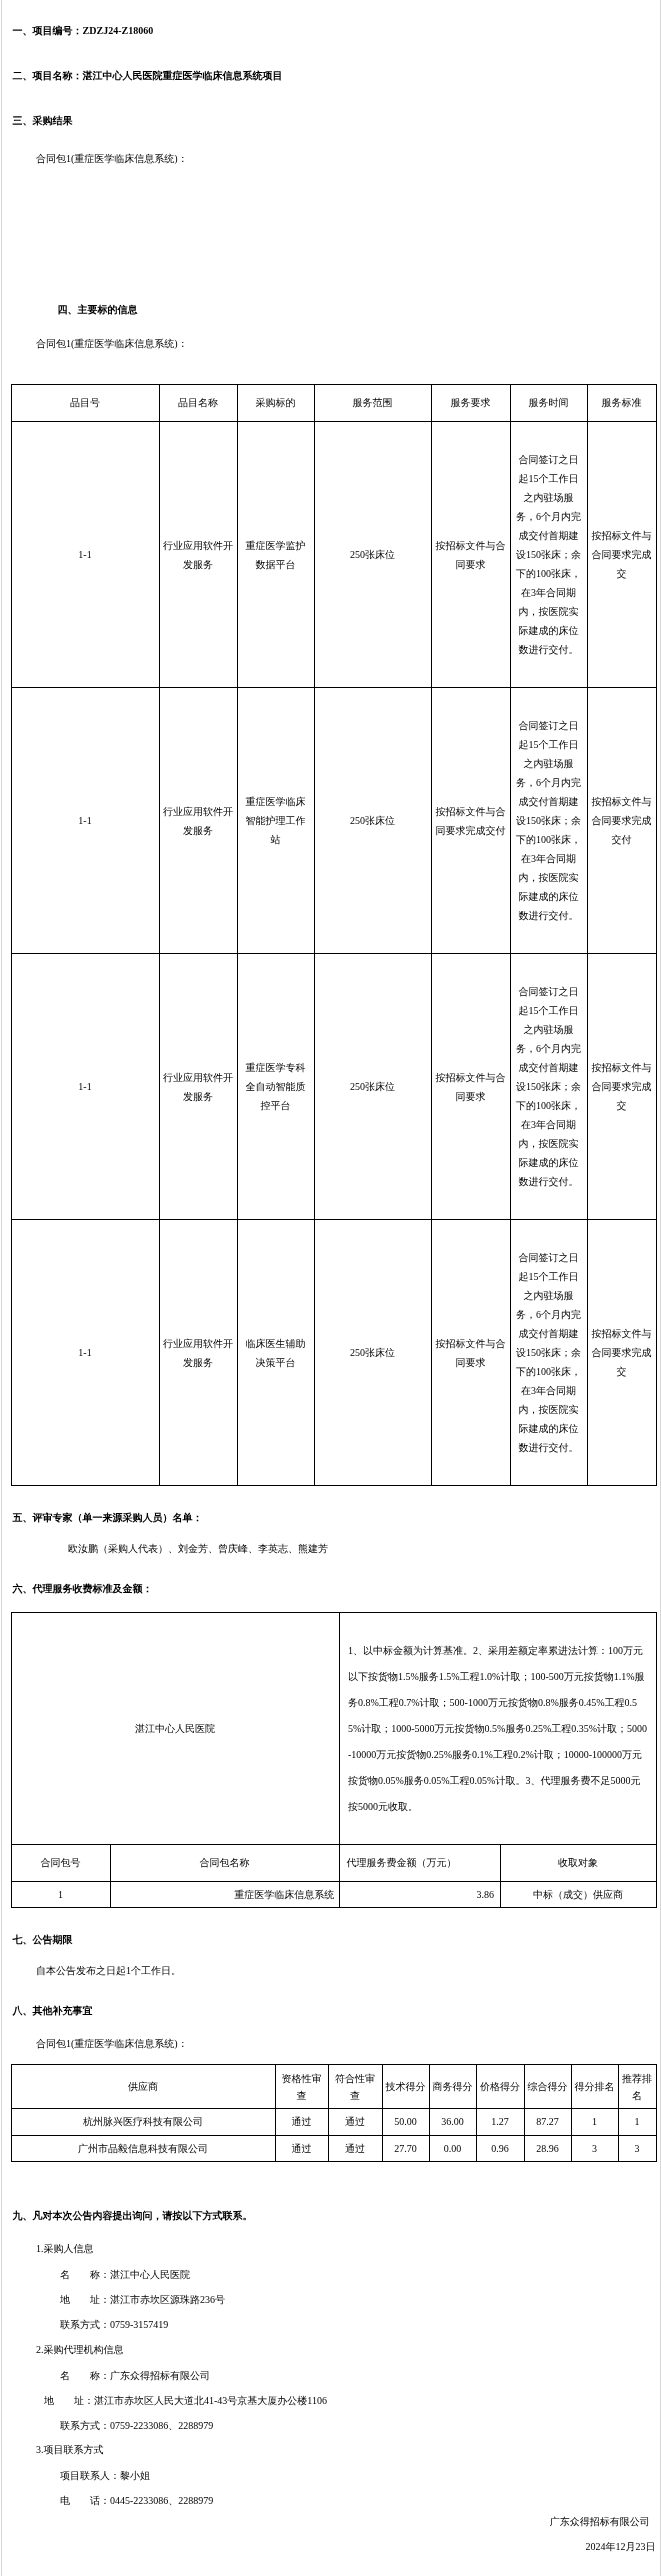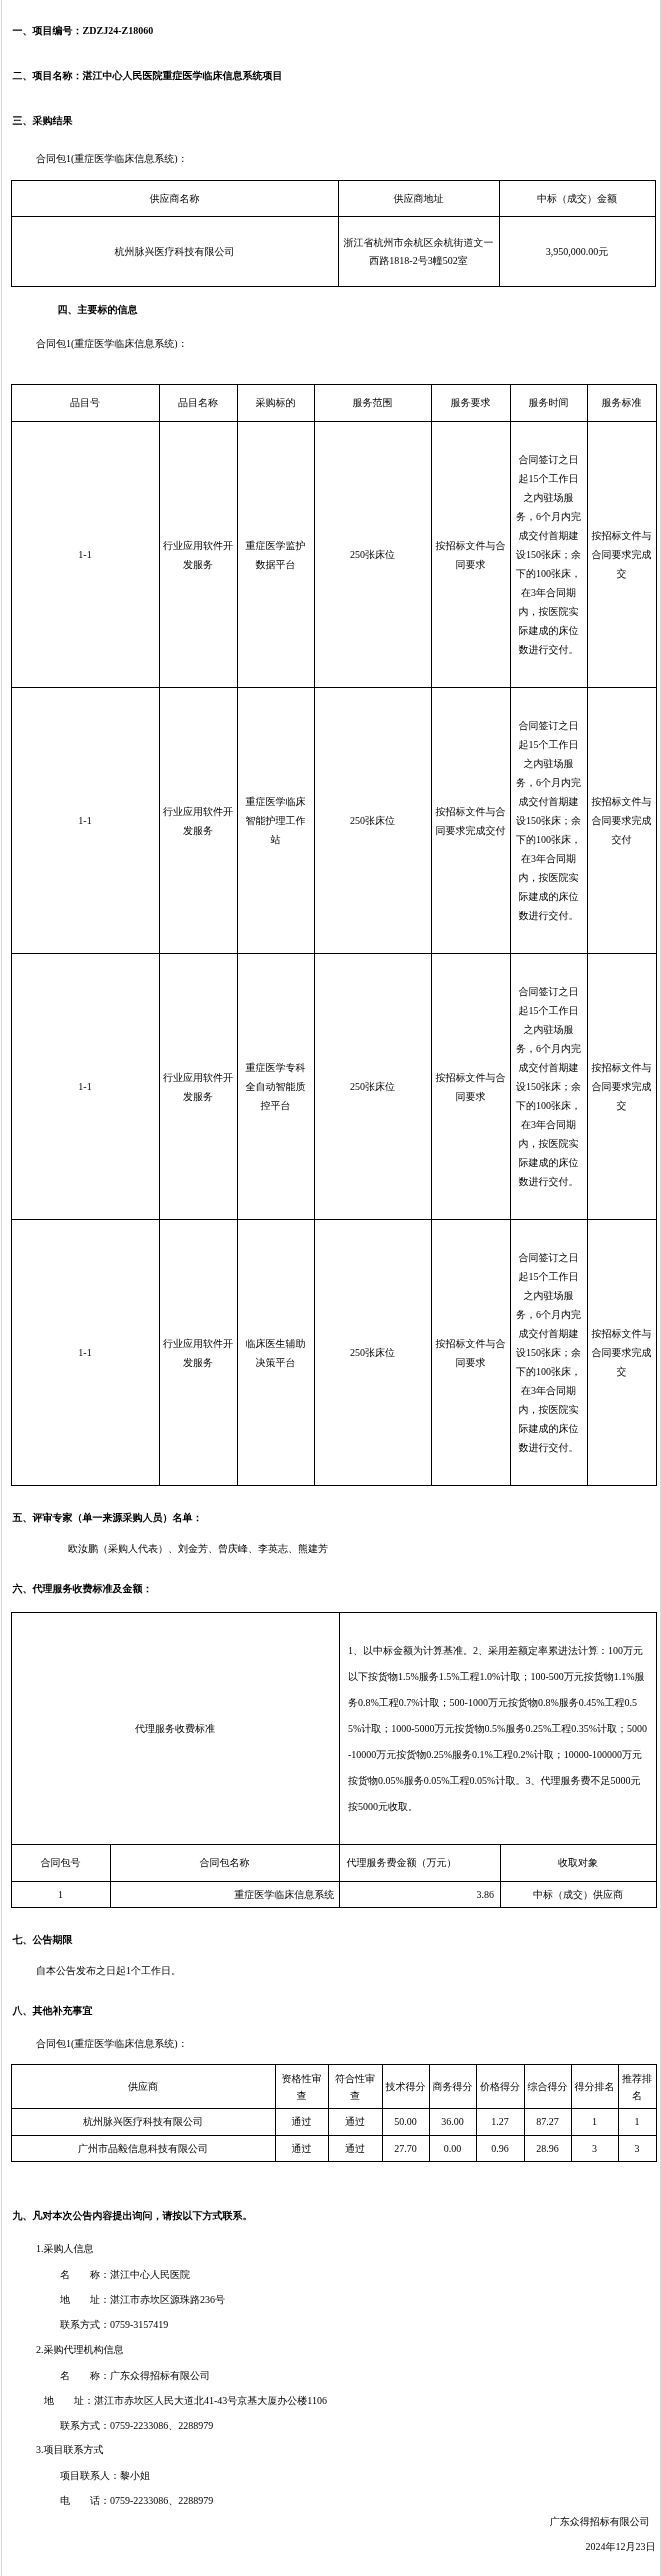--- a/index.html
+++ b/index.html
@@ -59,27 +59,6 @@
   <div class="line h" style="top:113px;left:12.6px;">三、采购结果</div>
   <div class="line" style="top:151px;left:36px;">合同包1(重症医学临床信息系统)：</div>
 
-  <table id="resultTable" class="tbl" style="left:10.5px;top:180px;width:644px;">
-    <colgroup>
-        <col style="width:327px">
-        <col style="width:161px">
-        <col style="width:156px">
-      </colgroup>
-    <thead>
-      <tr>
-          <th>供应商名称</th>
-          <th>供应商地址</th>
-          <th>中标（成交）金额</th>
-        </tr>
-    </thead>
-    <tbody>
-        <tr>
-          <td>杭州脉兴医疗科技有限公司</td>
-          <td>浙江省杭州市余杭区余杭街道文一西路1818-2号3幢502室</td>
-          <td>3,950,000.00元</td>
-        </tr>
-      </tbody>
-  </table>
 
   <div class="line h" style="top:302px;left:12.6px;padding-left:45px;">四、主要标的信息</div>
   <div class="line" style="top:336px;left:36px;">合同包1(重症医学临床信息系统)：</div>

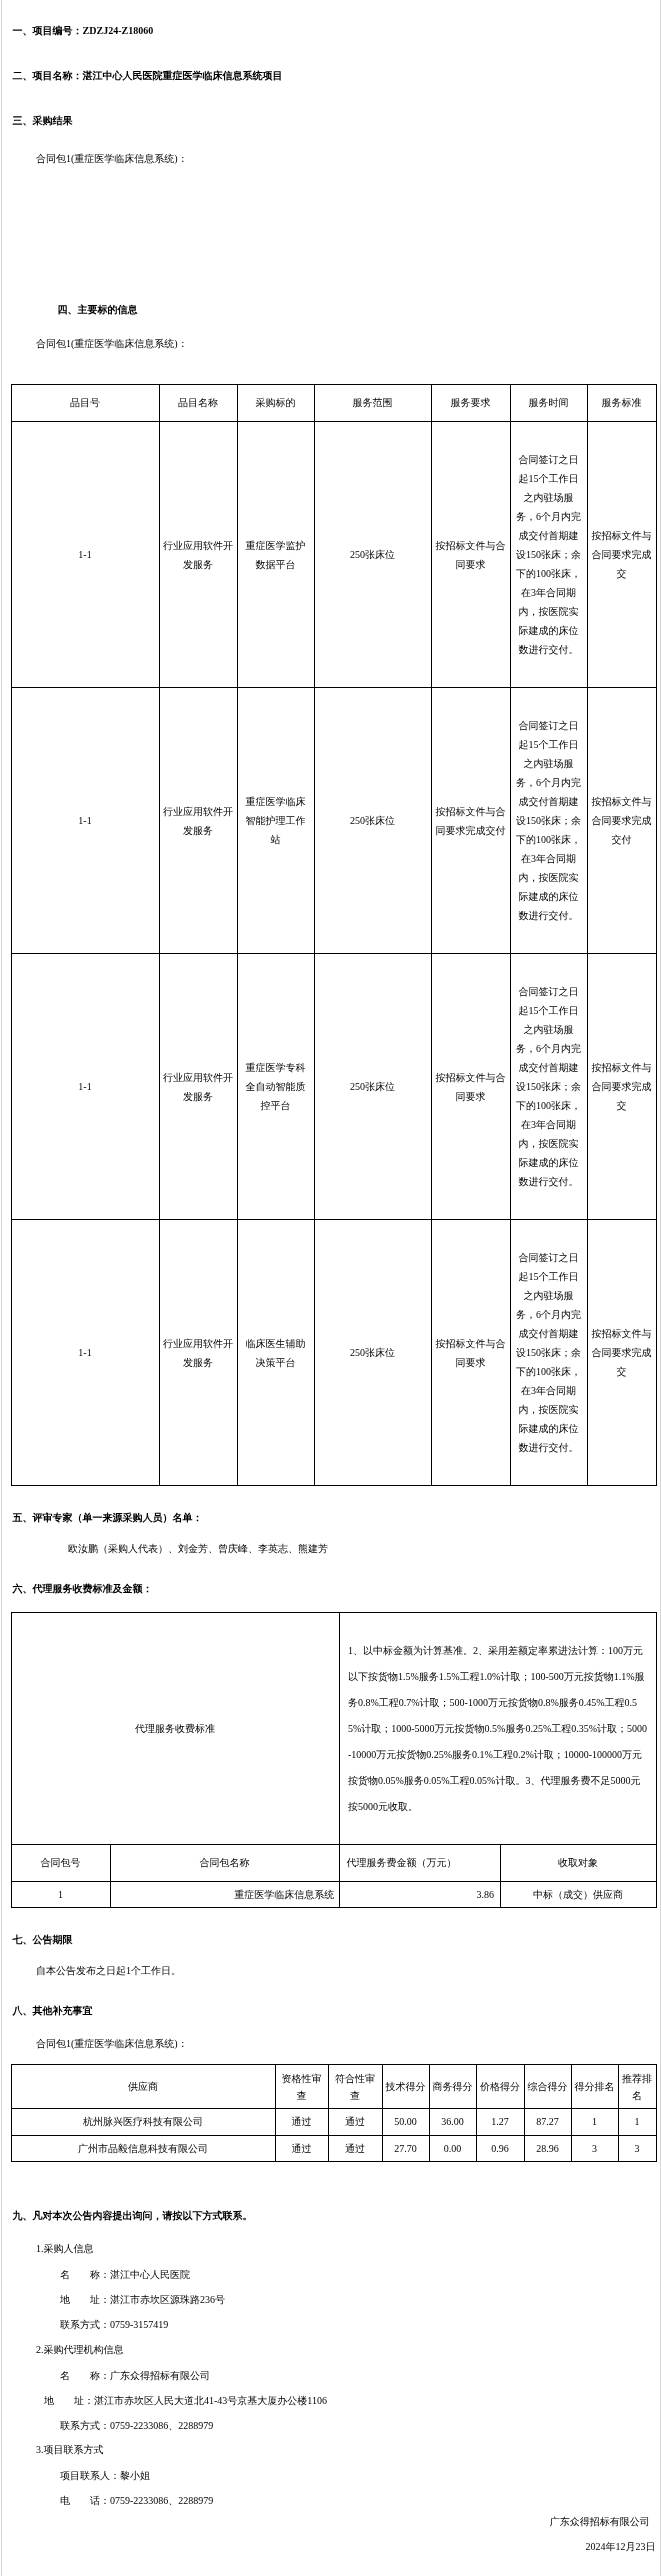--- a/index.html
+++ b/index.html
@@ -138,7 +138,7 @@
       </colgroup>
     <tbody>
       <tr class="feeA">
-        <td colspan="2" class="feeA-label">代理服务收费标准</td>
+        <td colspan="2" class="feeA-label">湛江中心人民医院</td>
         <td colspan="2" class="feeA-text">1、以中标金额为计算基准。2、采用差额定率累进法计算：100万元以下按货物1.5%服务1.5%工程1.0%计取；100-500万元按货物1.1%服务0.8%工程0.7%计取；500-1000万元按货物0.8%服务0.45%工程0.55%计取；1000-5000万元按货物0.5%服务0.25%工程0.35%计取；5000-10000万元按货物0.25%服务0.1%工程0.2%计取；10000-100000万元按货物0.05%服务0.05%工程0.05%计取。3、代理服务费不足5000元按5000元收取。</td>
       </tr>
     </tbody>

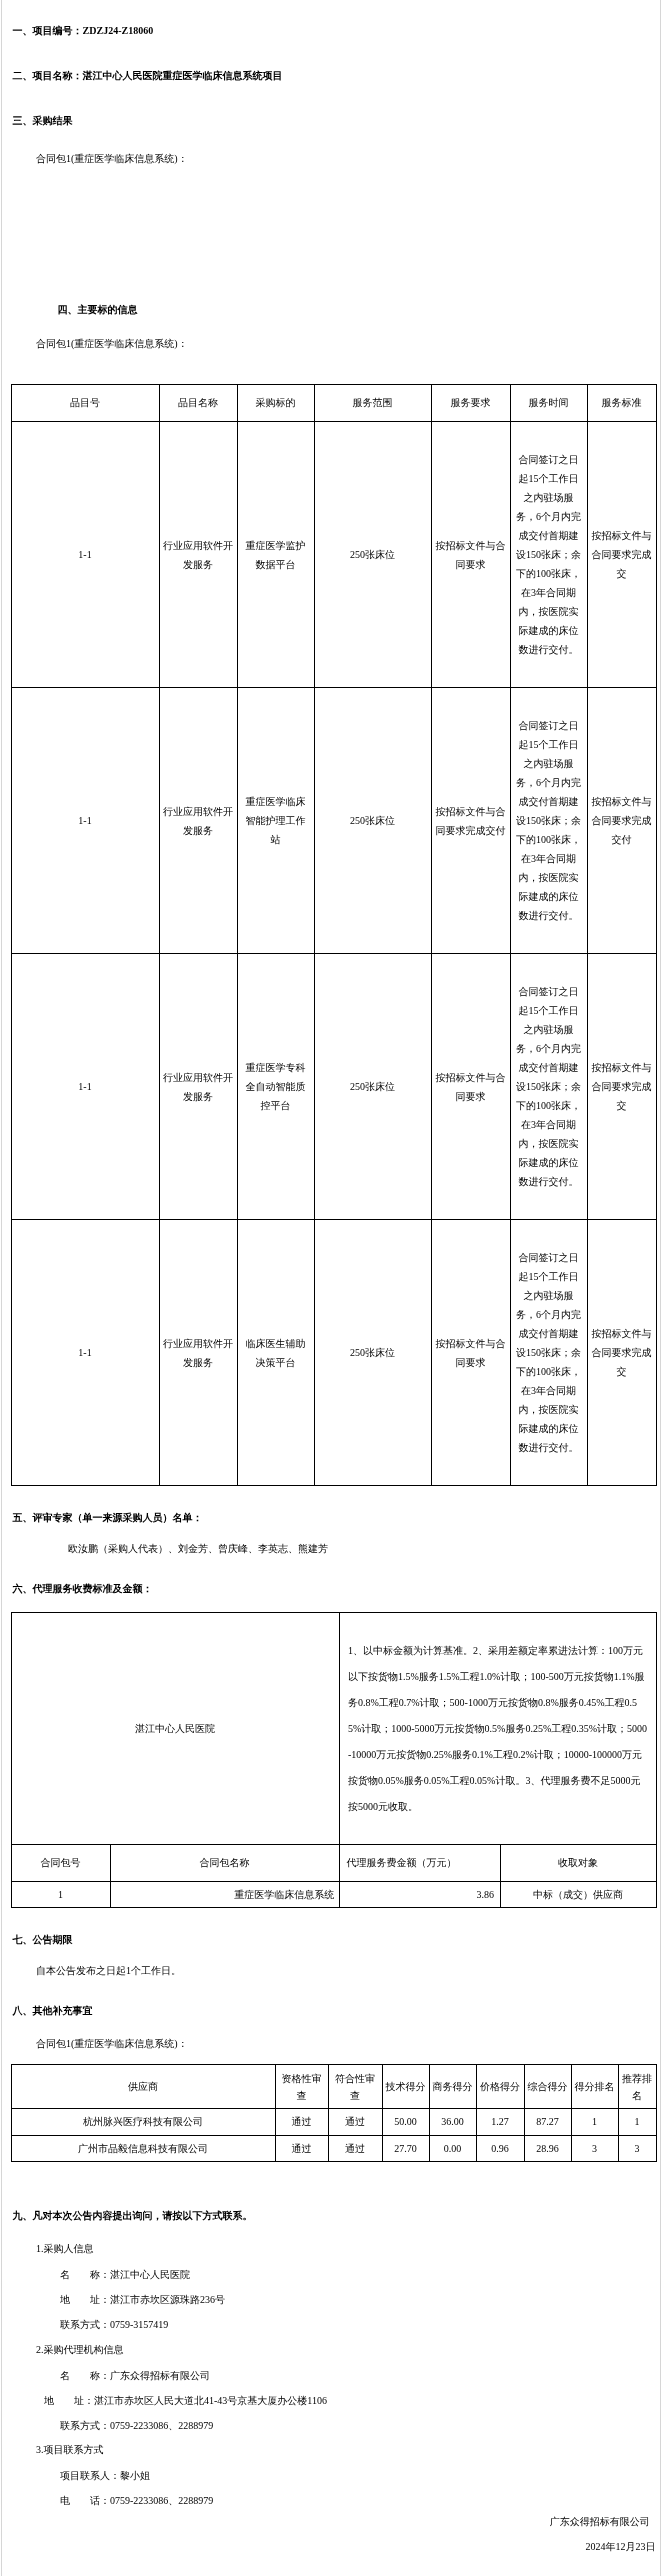--- a/index.html
+++ b/index.html
@@ -228,7 +228,7 @@
   <div class="line" style="top:2418px;left:60px;">联系方式：0759-2233086、2288979</div>
   <div class="line" style="top:2442px;left:36px;">3.项目联系方式</div>
   <div class="line" style="top:2468px;left:60px;">项目联系人：黎小姐</div>
-  <div class="line" style="top:2493px;left:60px;">电　　话：0759-2233086、2288979</div>
+  <div class="line" style="top:2493px;left:60px;">电　　话：0445-2233086、2288979</div>
 
   <div class="right" style="top:2515px;right:11.2px;">广东众得招标有限公司</div>
   <div class="right" style="top:2540px;right:5.6px;">2024年12月23日</div>

